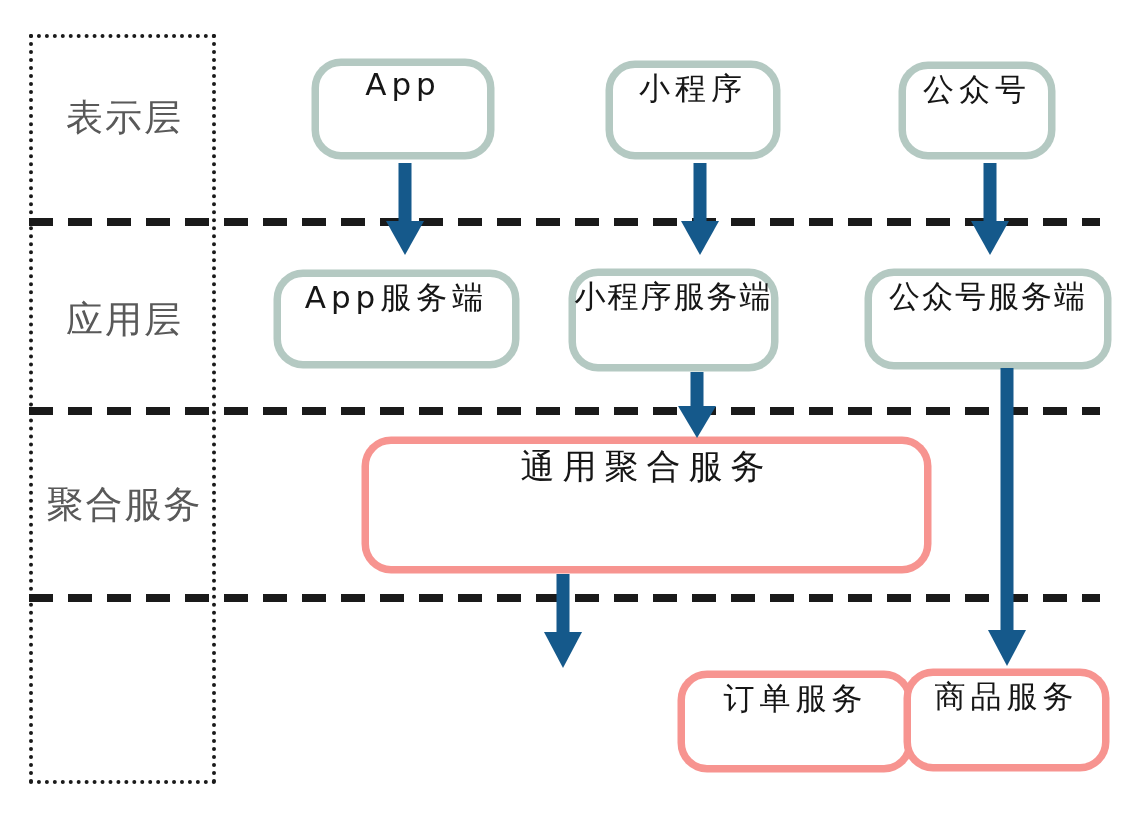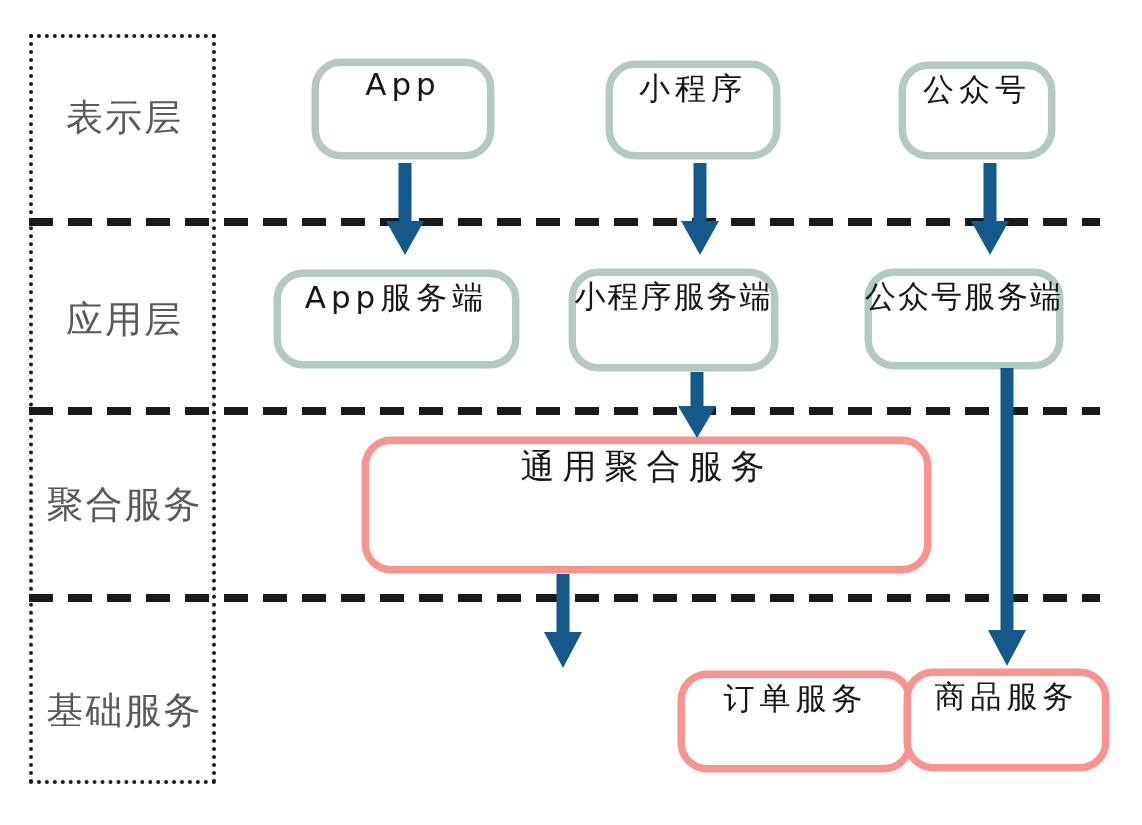--- a/index.html
+++ b/index.html
@@ -90,7 +90,7 @@
   <div class="box client" style="left:570px;top:270px;width:207px;height:100px">
     <span class="lbl" style="letter-spacing:2px">小程序服务端</span>
   </div>
-  <div class="box client" style="left:866px;top:270px;width:196px;height:98px">
+  <div class="box client" style="left:866px;top:270px;width:244px;height:98px">
     <span class="lbl" style="letter-spacing:2px">公众号服务端</span>
   </div>
 

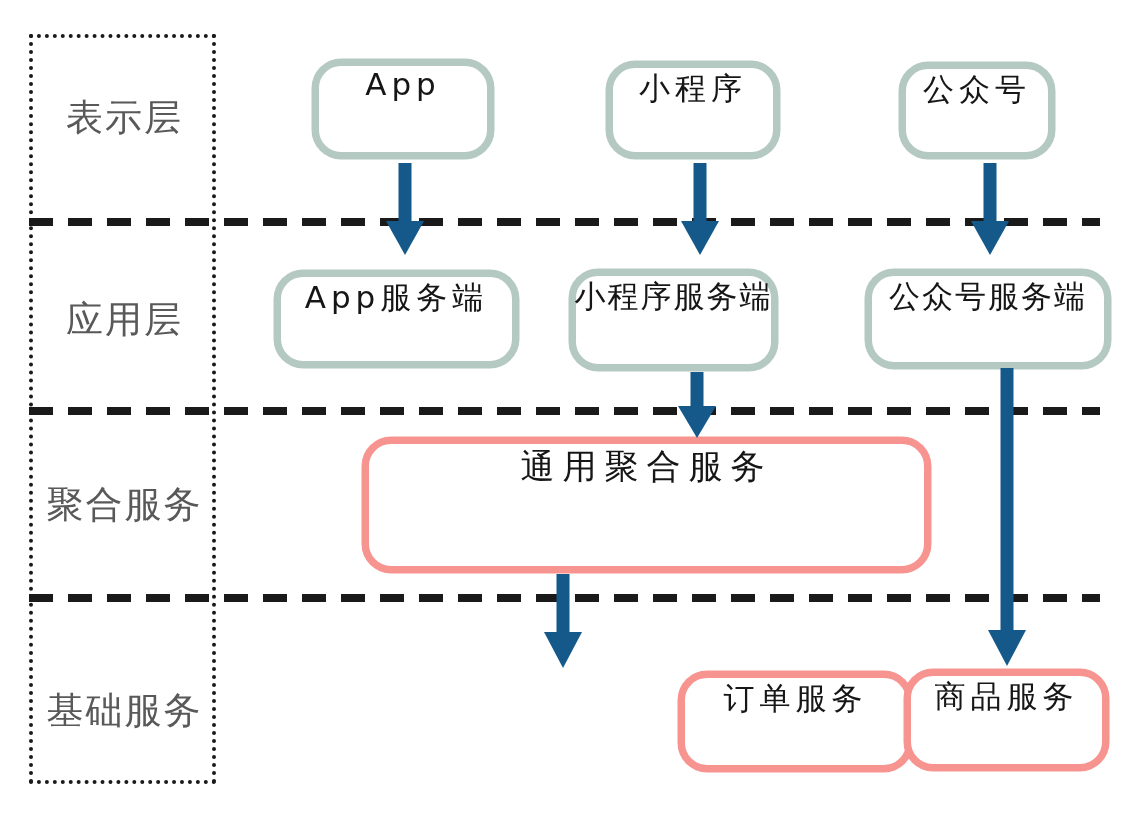--- a/index.html
+++ b/index.html
@@ -68,7 +68,6 @@
   <div class="layer-label" style="top:118px">表示层</div>
   <div class="layer-label" style="top:320px">应用层</div>
   <div class="layer-label" style="top:505px">聚合服务</div>
-  <div class="layer-label" style="top:711px">基础服务</div>
 
   <div class="divider" style="top:218px"></div>
   <div class="divider" style="top:407px"></div>

